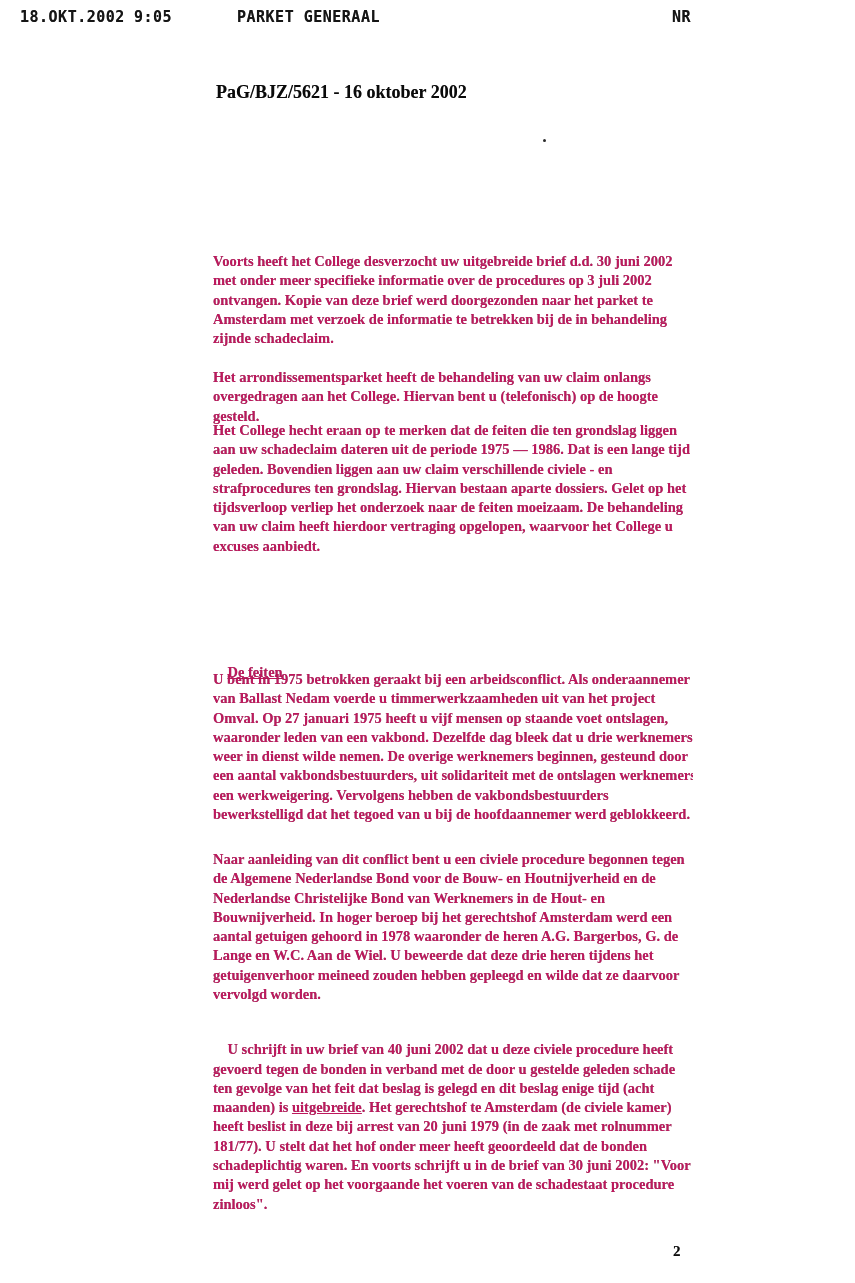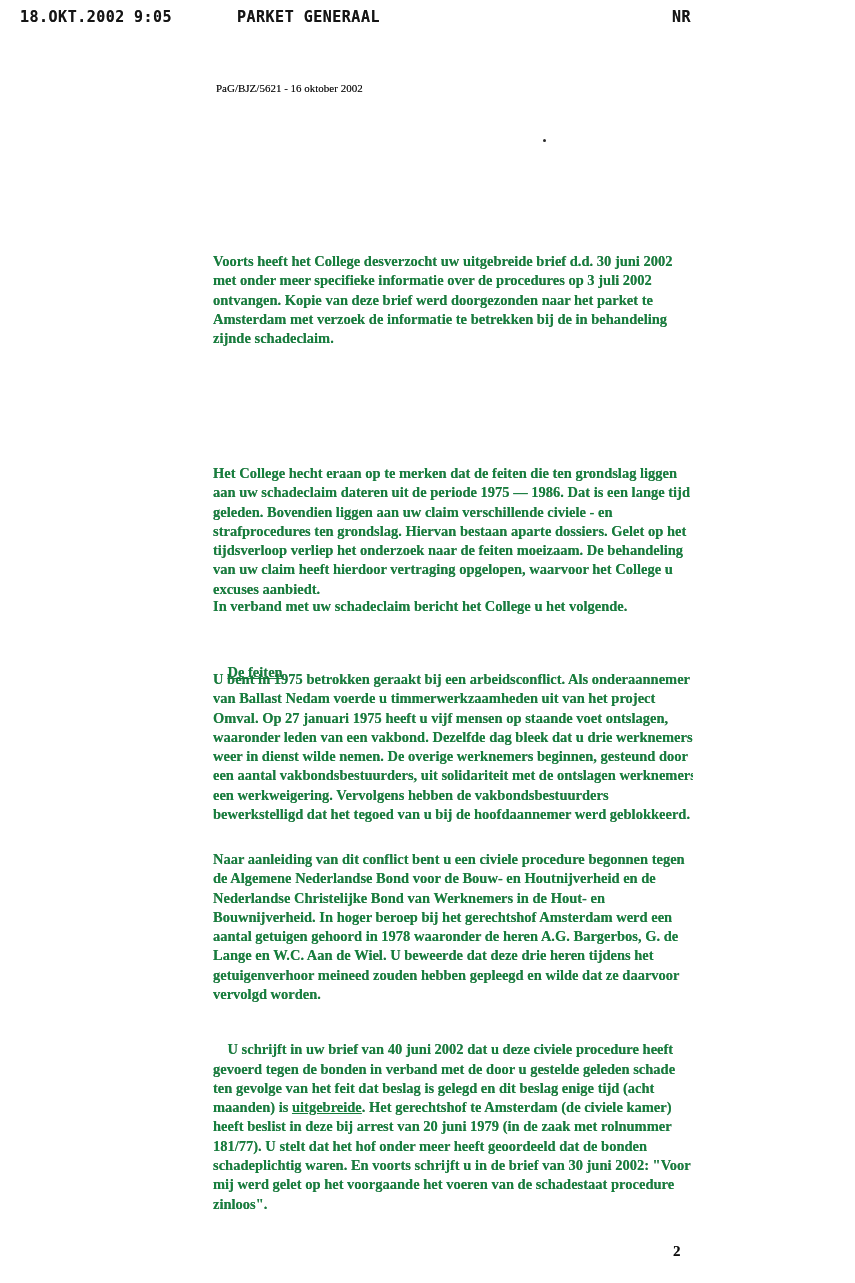--- a/index.html
+++ b/index.html
@@ -34,8 +34,8 @@
     left: 216px;
     top: 82px;
     font-family: "Liberation Serif", "DejaVu Serif", serif;
-    font-weight: normal;
-    font-size: 11px;
+    font-weight: bold;
+    font-size: 18px;
     color: #0a0a0a;
     text-shadow: 0 0 0.5px rgba(0,0,0,0.5);
     white-space: pre;

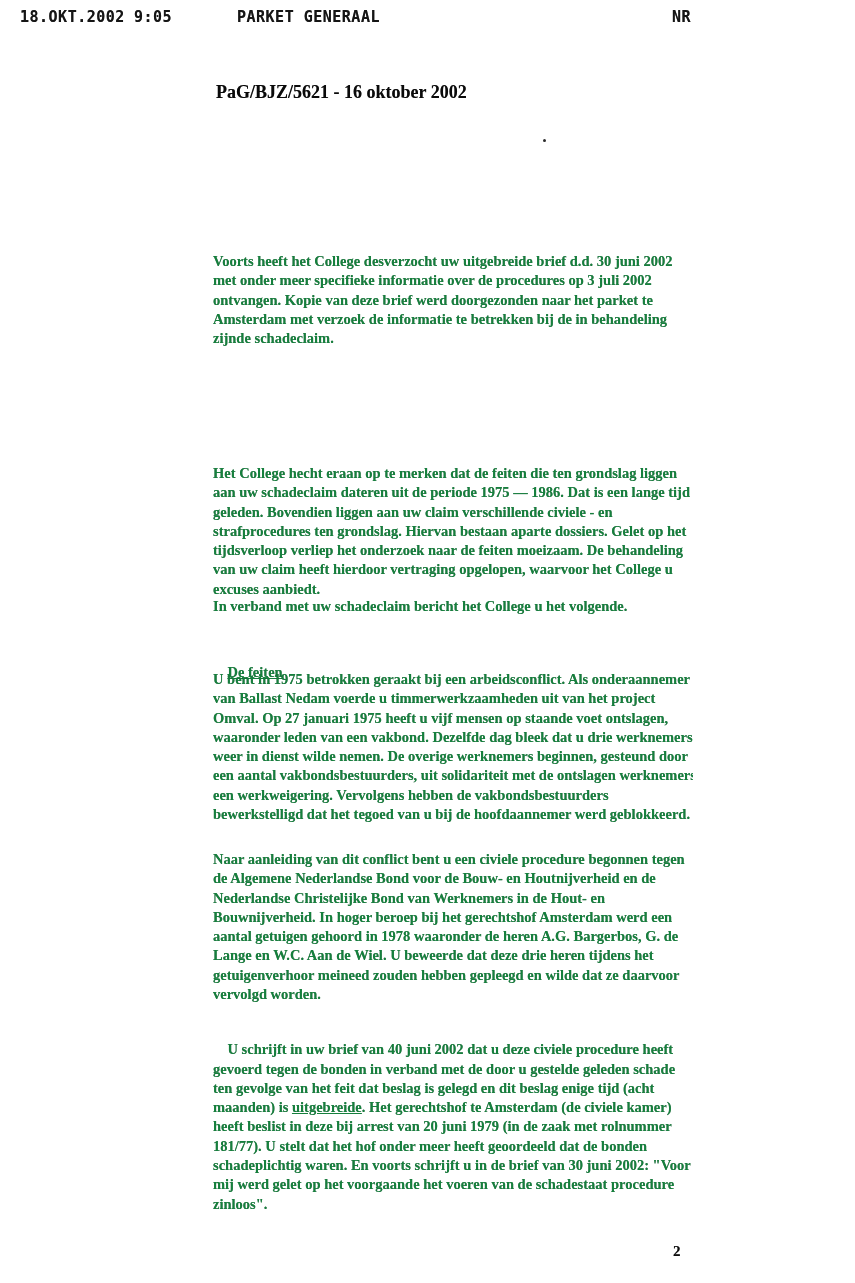--- a/index.html
+++ b/index.html
@@ -48,7 +48,7 @@
     font-weight: bold;
     font-size: 14.5px;
     line-height: 19.3px;
-    color: #15803d;
+    color: #be185d;
     text-shadow: 0 0 0.5px rgba(0,0,0,0.45);
     white-space: pre;
   }

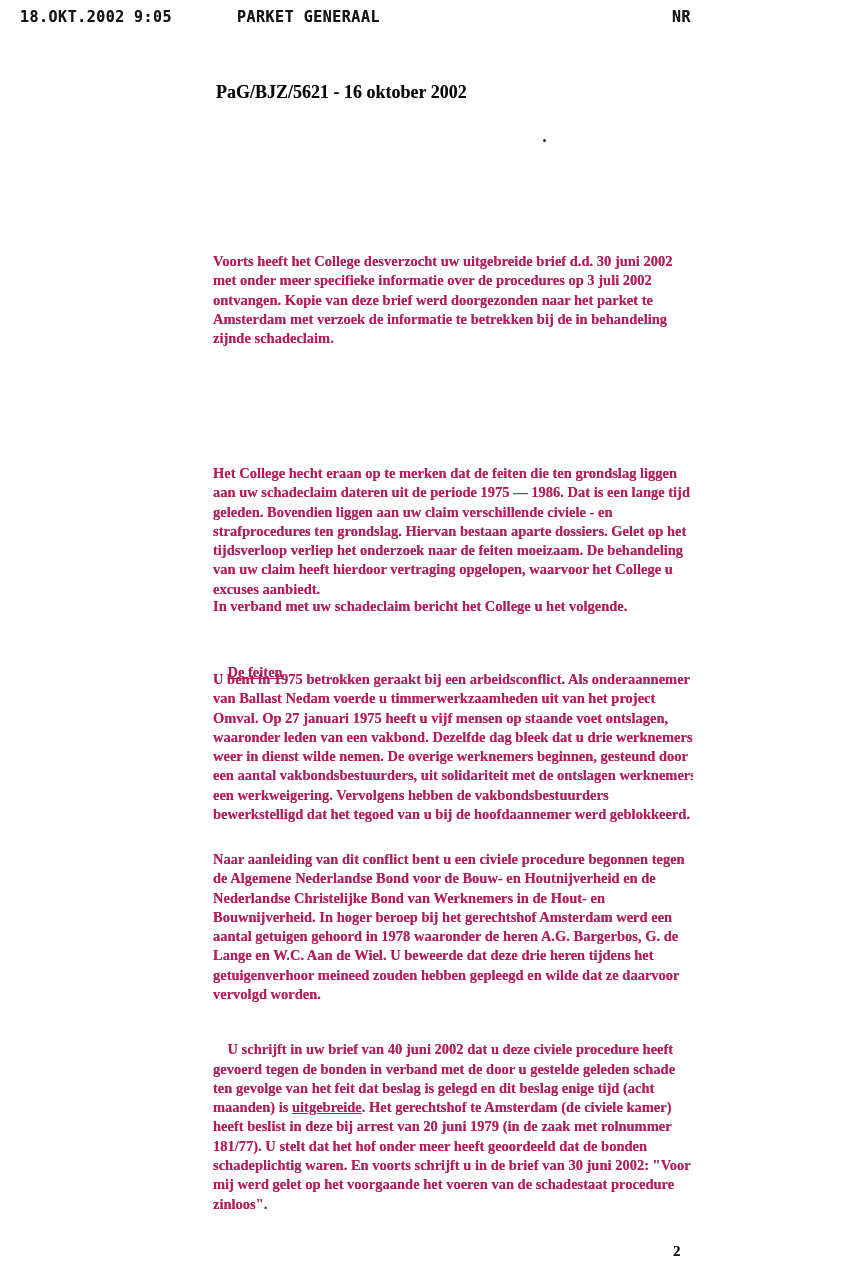--- a/index.html
+++ b/index.html
@@ -99,6 +99,9 @@
 Amsterdam met verzoek de informatie te betrekken bij de in behandeling
 zijnde schadeclaim.</div>
 
+  <div class="para" style="top:368px">Het arrondissementsparket heeft de behandeling van uw claim onlangs
+overgedragen aan het College. Hiervan bent u (telefonisch) op de hoogte
+gesteld.</div>
 
   <div class="para" style="top:464px">Het College hecht eraan op te merken dat de feiten die ten grondslag liggen
 aan uw schadeclaim dateren uit de periode 1975 — 1986. Dat is een lange tijd

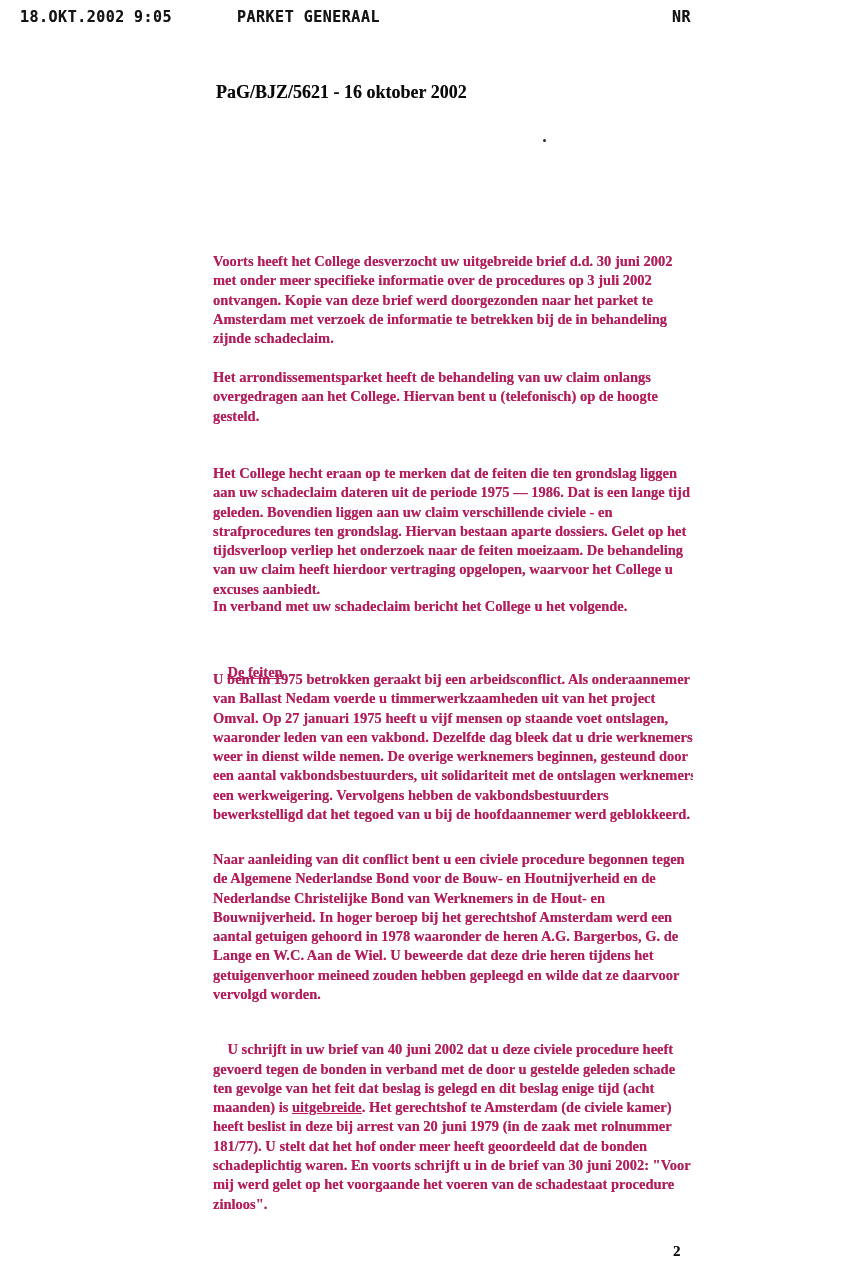--- a/index.html
+++ b/index.html
@@ -103,7 +103,7 @@
 overgedragen aan het College. Hiervan bent u (telefonisch) op de hoogte
 gesteld.</div>
 
-  <div class="para" style="top:464px">Het College hecht eraan op te merken dat de feiten die ten grondslag liggen
+  <div class="para" style="top:421px">Het College hecht eraan op te merken dat de feiten die ten grondslag liggen
 aan uw schadeclaim dateren uit de periode 1975 — 1986. Dat is een lange tijd
 geleden. Bovendien liggen aan uw claim verschillende civiele - en
 strafprocedures ten grondslag. Hiervan bestaan aparte dossiers. Gelet op het

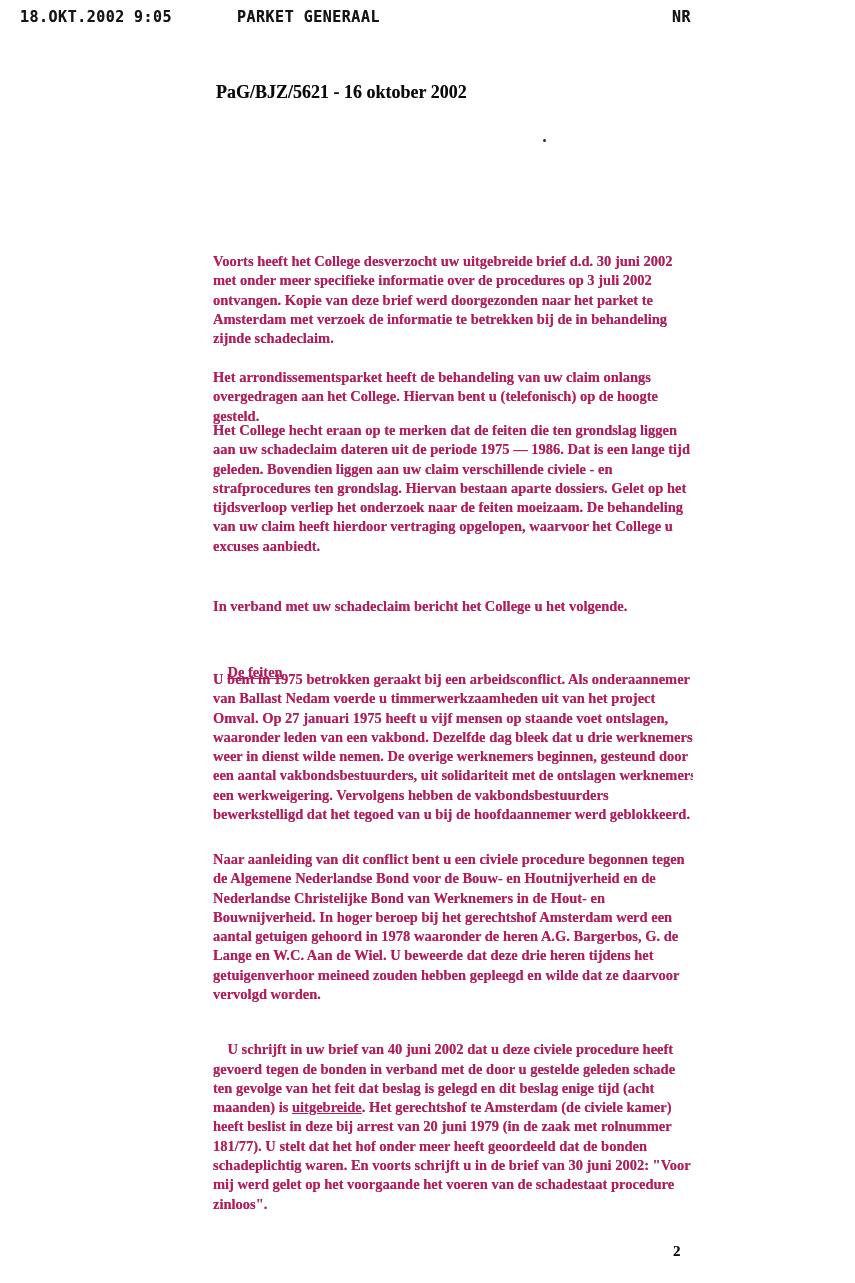--- a/index.html
+++ b/index.html
@@ -111,7 +111,6 @@
 van uw claim heeft hierdoor vertraging opgelopen, waarvoor het College u
 excuses aanbiedt.</div>
 
-  <div class="para" style="top:597px">In verband met uw schadeclaim bericht het College u het volgende.</div>
 
   <div class="para" style="top:644px">
     <span class="underlined">De feiten</span>

